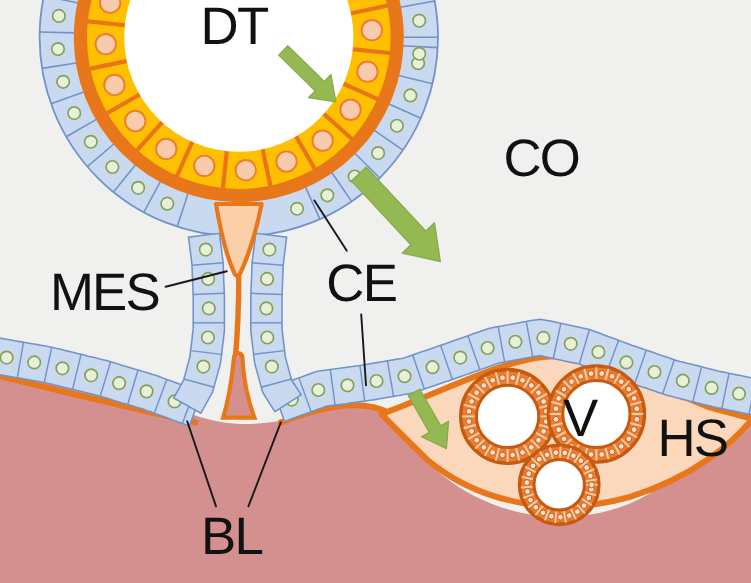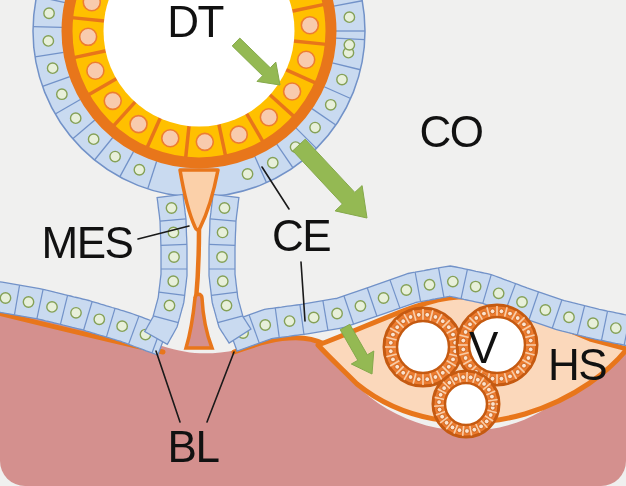--- a/index.html
+++ b/index.html
@@ -3,7 +3,7 @@
 <meta charset="utf-8">
 <style>
   html,body{margin:0;padding:0;background:#F0F0EF;}
-  .stage{position:relative;width:626px;height:486px;overflow:hidden;background:#F0F0EF;border-radius:25px;}
+  .stage{position:relative;width:626px;height:486px;overflow:hidden;background:#F0F0EF;}
   svg{display:block;}
   .lbl{font-family:"Liberation Sans",sans-serif;font-size:44px;letter-spacing:-1.5px;fill:#111111;}
 </style>

